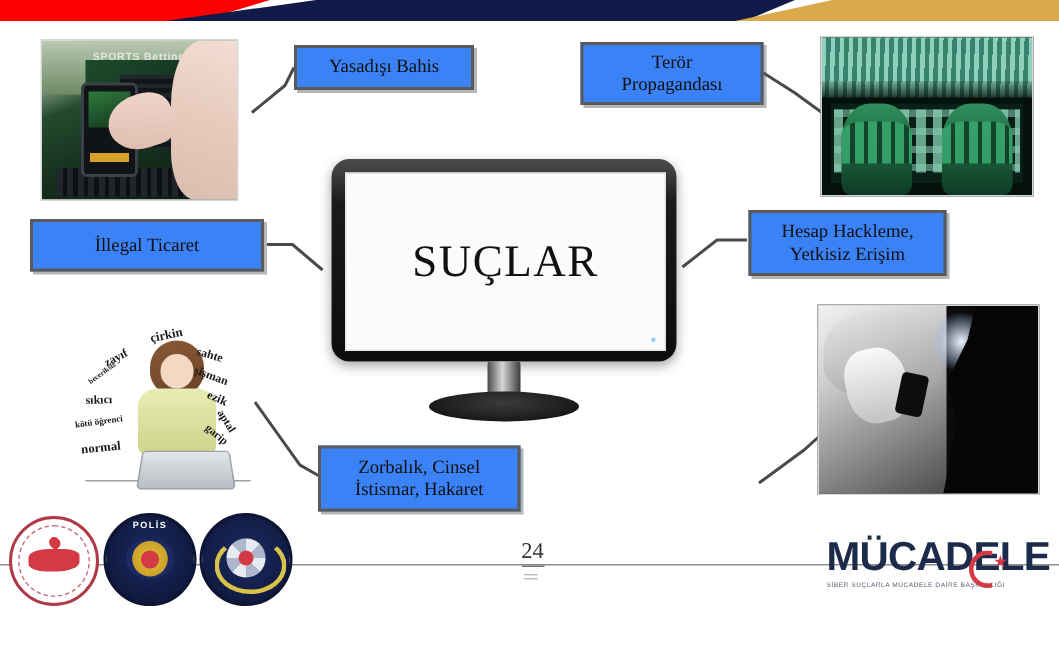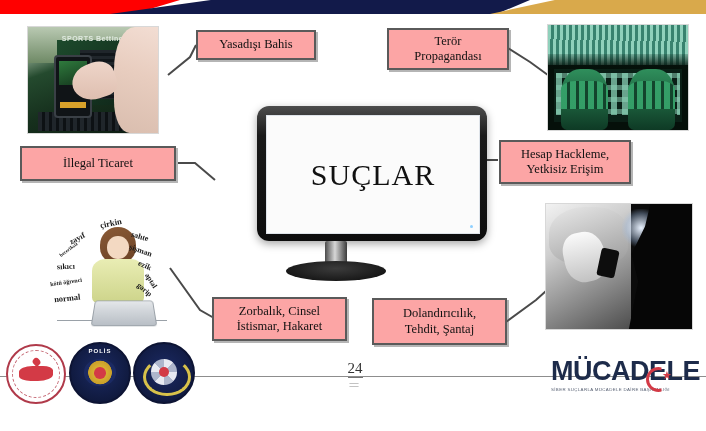--- a/index.html
+++ b/index.html
@@ -17,7 +17,7 @@
              clip-path:polygon(30% 0,100% 0,100% 100%,0 100%);}
 
   
-  .lbl{position:absolute;background:#fca5a5;border:2px solid #5A5A5A;
+  .lbl{position:absolute;background:#3b82f6;border:2px solid #5A5A5A;
        box-shadow:2px 2px 0 rgba(90,90,90,.45);
        display:flex;align-items:center;justify-content:center;text-align:center;
        color:#111;line-height:1.22;font-size:12.5px;padding:3px 6px;box-sizing:border-box;}

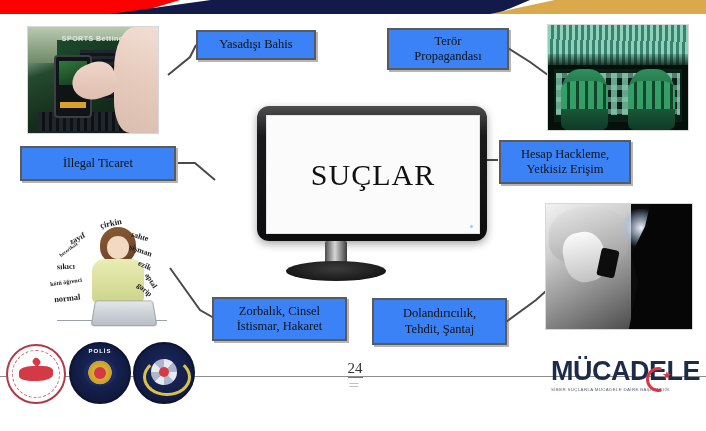--- a/index.html
+++ b/index.html
@@ -106,7 +106,7 @@
   
   .mon-frame{position:absolute;background:linear-gradient(180deg,#4d4d4d,#1a1a1a 22%,#0d0d0d);
      border-radius:12px;padding:9px;box-sizing:border-box;
-     box-shadow:0 3px 8px rgba(0,0,0,.35);margin-left:36px;}
+     box-shadow:0 3px 8px rgba(0,0,0,.35);}
   .mon-screen{width:100%;height:100%;background:#fbfbfb;border:1px solid #dfe4ea;
      display:flex;align-items:center;justify-content:center;}
   .mon-title{font-size:30px;color:#111;letter-spacing:1px;font-family:"Liberation Serif",serif;}

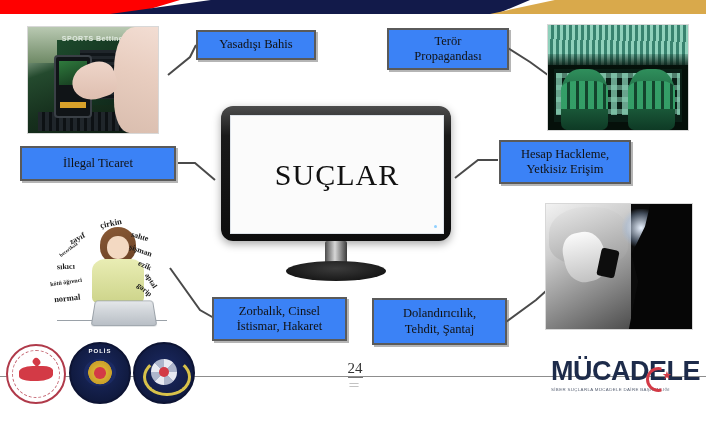--- a/index.html
+++ b/index.html
@@ -271,9 +271,6 @@
     <span class="ml">Zorbalık, Cinsel<br>İstismar, Hakaret</span>
   </div>
 
-  <div class="lbl" style="left:372px;top:298px;width:135px;height:47px;">
-    <span class="ml">Dolandırıcılık,<br>Tehdit, Şantaj</span>
-  </div>
 
   <div class="rule"></div>
   <div class="pageno">

